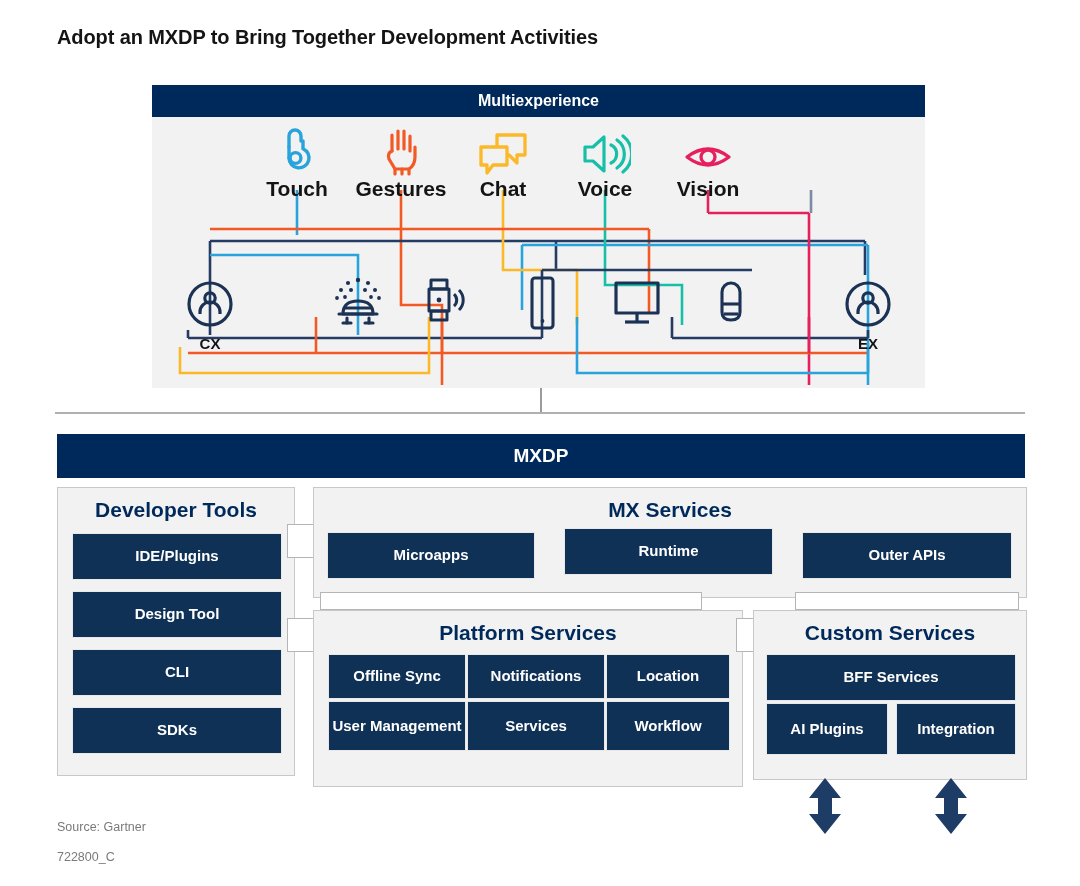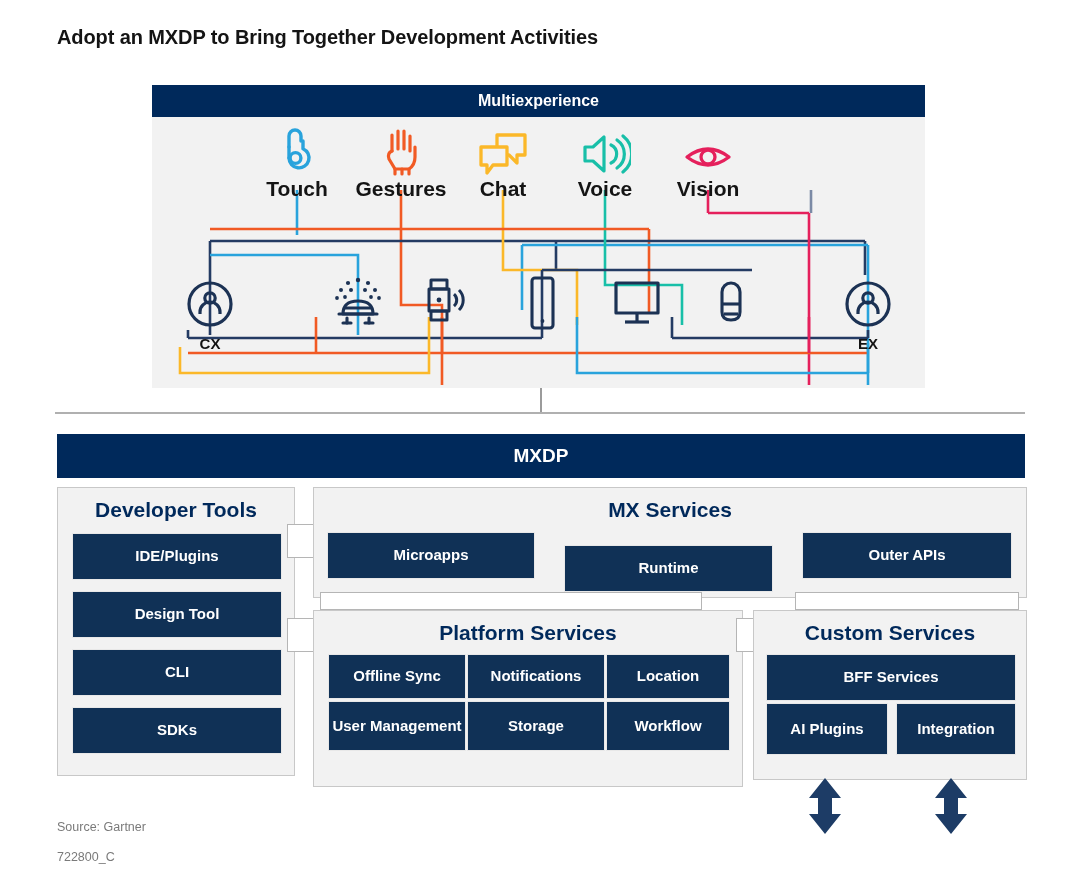--- a/index.html
+++ b/index.html
@@ -375,7 +375,7 @@
   <div class="panel" style="left:313px;top:487px;width:712px;height:109px;">
     <div class="panel-title">MX Services</div>
     <div class="tile" style="position:absolute;left:13px;top:44px;width:206px;height:45px;">Microapps</div>
-    <div class="tile" style="position:absolute;left:250px;top:57px;width:207px;height:45px;">Runtime</div>
+    <div class="tile" style="position:absolute;left:250px;top:40px;width:207px;height:45px;">Runtime</div>
     <div class="tile" style="position:absolute;left:488px;top:44px;width:208px;height:45px;">Outer APIs</div>
   </div>
 

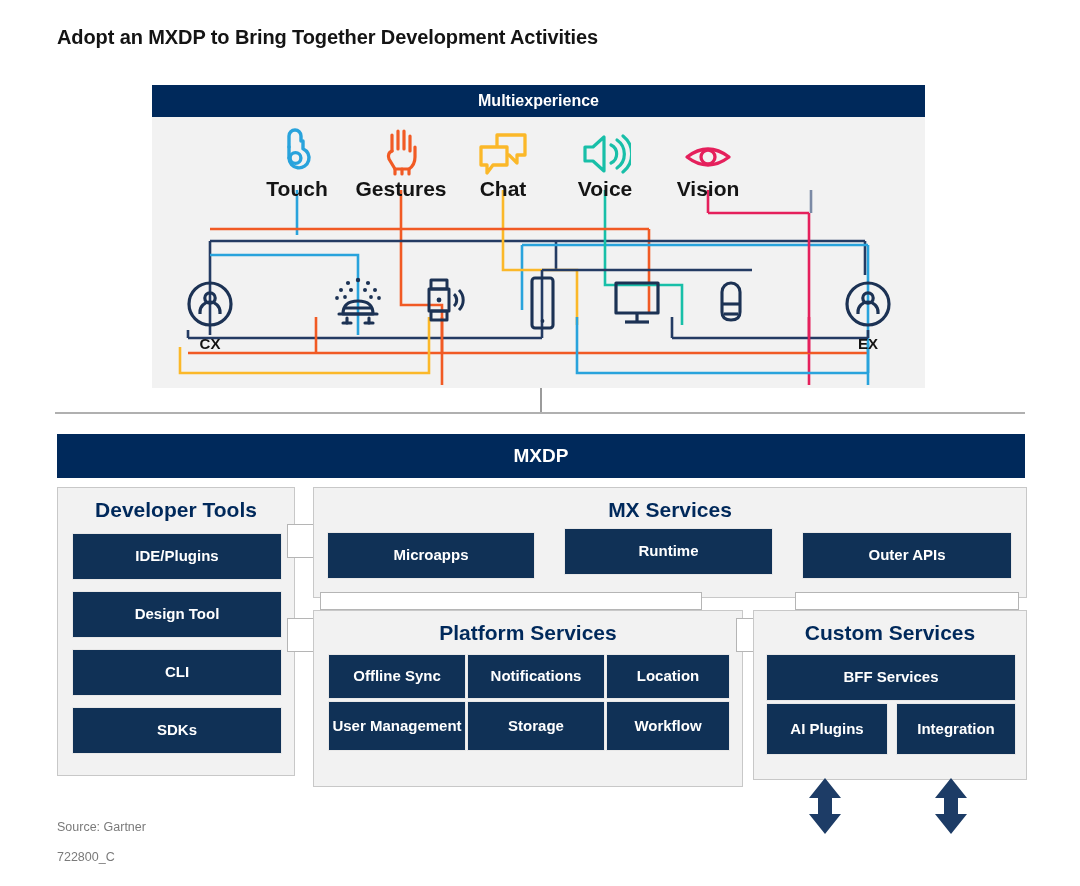--- a/index.html
+++ b/index.html
@@ -388,7 +388,7 @@
     <div class="tile" style="position:absolute;left:153px;top:43px;width:136px;height:43px;">Notifications</div>
     <div class="tile" style="position:absolute;left:14px;top:90px;width:136px;height:48px;">User Management</div>
     <div class="tile" style="position:absolute;left:292px;top:43px;width:122px;height:43px;">Location</div>
-    <div class="tile" style="position:absolute;left:153px;top:90px;width:136px;height:48px;">Storage</div>
+    <div class="tile" style="position:absolute;left:153px;top:90px;width:136px;height:48px;">Services</div>
     <div class="tile" style="position:absolute;left:292px;top:90px;width:122px;height:48px;">Workflow</div>
   </div>
 

